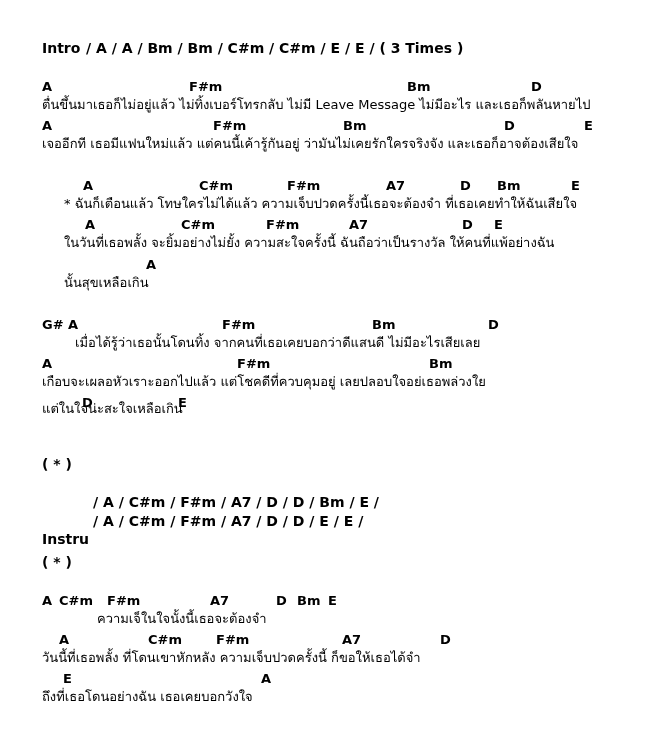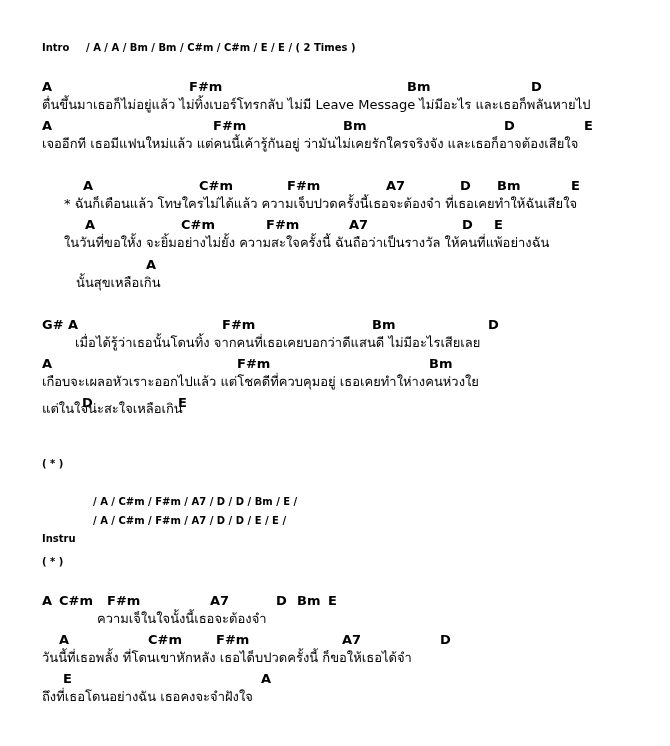--- a/index.html
+++ b/index.html
@@ -7,7 +7,7 @@
          font-family: "DejaVu Sans", sans-serif; color: #000; }
   .chord { position: absolute; font-weight: bold; font-size: 13px; line-height: 16px; white-space: pre; }
   .lyric { position: absolute; font-size: 13px; line-height: 18px; white-space: pre; }
-  .heading { position: absolute; font-weight: bold; font-size: 10px; line-height: 16px; white-space: pre; }
+  .heading { position: absolute; font-weight: bold; font-size: 14px; line-height: 16px; white-space: pre; }
 </style>
 </head>
 <body>

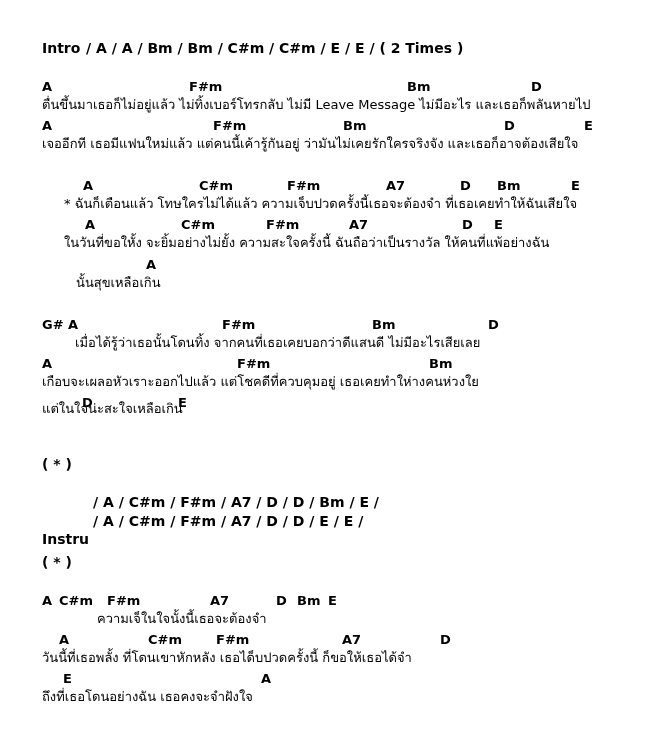--- a/index.html
+++ b/index.html
@@ -13,7 +13,7 @@
 <body>
 
 <div class="heading" style="left:42px;top:40px;">Intro</div>
-<div class="heading" style="left:86px;top:40px;">/ A / A / Bm / Bm / C#m / C#m / E / E / ( 2 Times )</div>
+<div class="heading" style="left:86px;top:40px;">/ A / A / Bm / Bm / C#m / C#m / E / E / ( 3 Times )</div>
 
 <div>
   <div></div>

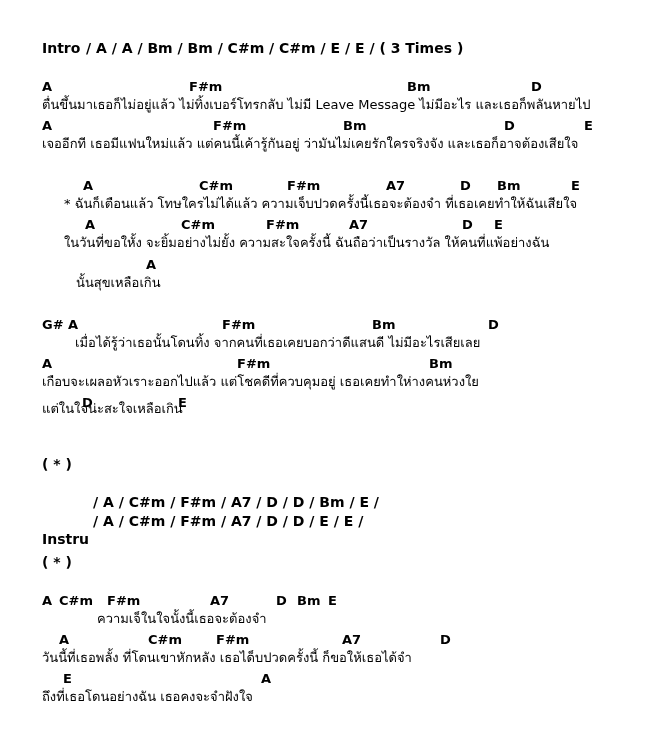--- a/index.html
+++ b/index.html
@@ -26,7 +26,7 @@
   <div></div>
   <div class="lyric" style="left:64px;top:195px;">* ฉันก็เตือนแล้ว โทษใครไม่ได้แล้ว ความเจ็บปวดครั้งนี้เธอจะต้องจำ ที่เธอเคยทำให้ฉันเสียใจ</div>
   <div></div>
-  <div class="lyric" style="left:64px;top:234px;">ในวันที่ขอใหั้ง จะยิ้มอย่างไม่ยั้ง ความสะใจครั้งนี้ ฉันถือว่าเป็นรางวัล ให้คนที่แพ้อย่างฉัน</div>
+  <div class="lyric" style="left:64px;top:234px;">ในวันที่เธอพลั้ง จะยิ้มอย่างไม่ยั้ง ความสะใจครั้งนี้ ฉันถือว่าเป็นรางวัล ให้คนที่แพ้อย่างฉัน</div>
   <div></div>
   <div class="lyric" style="left:76px;top:274px;">นั้นสุขเหลือเกิน</div>
 </div>

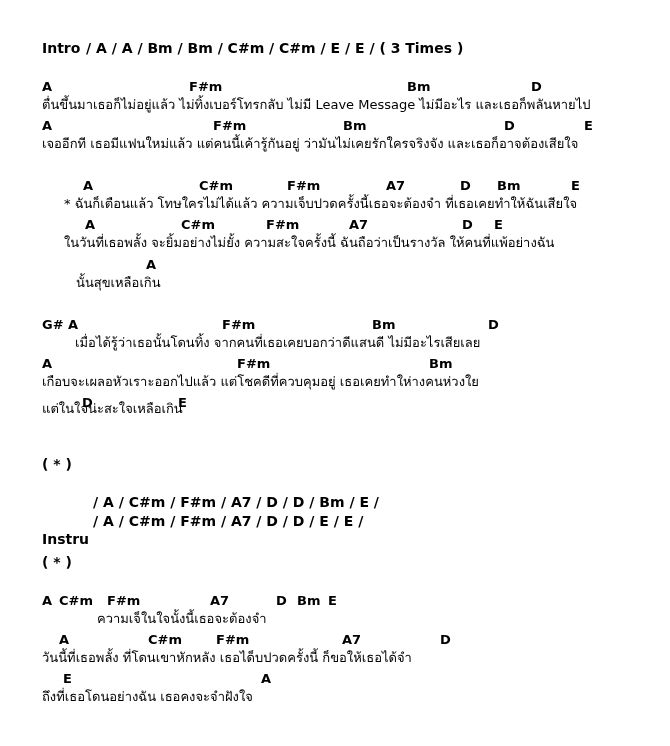--- a/index.html
+++ b/index.html
@@ -28,7 +28,7 @@
   <div></div>
   <div class="lyric" style="left:64px;top:234px;">ในวันที่เธอพลั้ง จะยิ้มอย่างไม่ยั้ง ความสะใจครั้งนี้ ฉันถือว่าเป็นรางวัล ให้คนที่แพ้อย่างฉัน</div>
   <div></div>
-  <div class="lyric" style="left:76px;top:274px;">นั้นสุขเหลือเกิน</div>
+  <div class="lyric" style="left:64px;top:274px;">นั้นสุขเหลือเกิน</div>
 </div>
 
 <div>

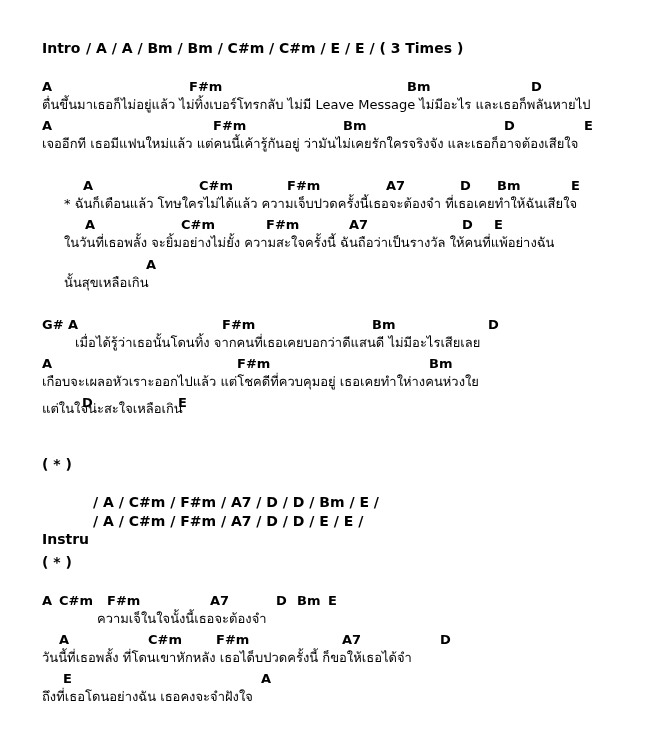--- a/index.html
+++ b/index.html
@@ -35,7 +35,7 @@
   <div></div>
   <div class="lyric" style="left:42px;top:334px;">        เมื่อได้รู้ว่าเธอนั้นโดนทิ้ง จากคนที่เธอเคยบอกว่าดีแสนดี ไม่มีอะไรเสียเลย</div>
   <div></div>
-  <div class="lyric" style="left:42px;top:373px;">เกือบจะเผลอหัวเราะออกไปแล้ว แต่โชคดีที่ควบคุมอยู่ เธอเคยทำให่างคนห่วงใย</div>
+  <div class="lyric" style="left:42px;top:373px;">เกือบจะเผลอหัวเราะออกไปแล้ว แต่โชคดีที่ควบคุมอยู่ เลยปลอบใจอย่เธอพล่วงใย</div>
   <div></div>
   <div class="lyric" style="left:42px;top:400px;">แต่ในใจน่ะสะใจเหลือเกิน</div>
 </div>

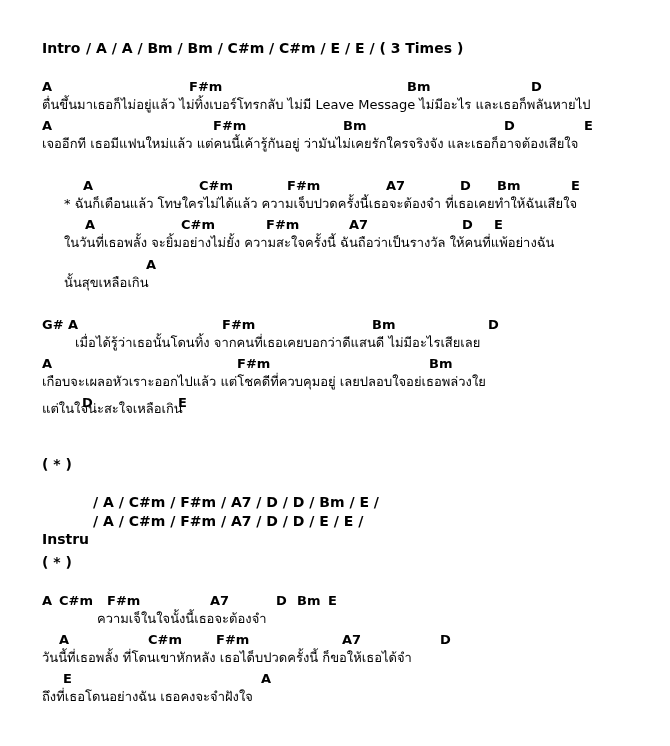--- a/index.html
+++ b/index.html
@@ -52,7 +52,7 @@
   <div></div>
   <div class="lyric" style="left:97px;top:610px;">ความเจ็ในใจนั้งนี้เธอจะต้องจำ</div>
   <div></div>
-  <div class="lyric" style="left:42px;top:649px;">วันนี้ที่เธอพลั้ง ที่โดนเขาหักหลัง เธอได็บปวดครั้งนี้ ก็ขอให้เธอได้จำ</div>
+  <div class="lyric" style="left:42px;top:649px;">วันนี้ที่เธอพลั้ง ที่โดนเขาหักหลัง ความเจ็บปวดครั้งนี้ ก็ขอให้เธอได้จำ</div>
   <div></div>
   <div class="lyric" style="left:42px;top:688px;">ถึงที่เธอโดนอย่างฉัน เธอคงจะจำฝังใจ</div>
 </div>

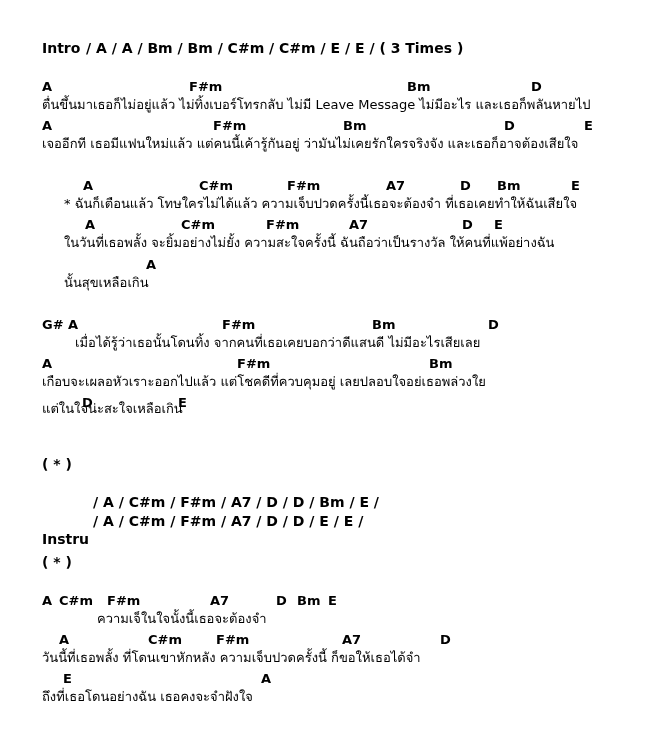--- a/index.html
+++ b/index.html
@@ -54,7 +54,7 @@
   <div></div>
   <div class="lyric" style="left:42px;top:649px;">วันนี้ที่เธอพลั้ง ที่โดนเขาหักหลัง ความเจ็บปวดครั้งนี้ ก็ขอให้เธอได้จำ</div>
   <div></div>
-  <div class="lyric" style="left:42px;top:688px;">ถึงที่เธอโดนอย่างฉัน เธอคงจะจำฝังใจ</div>
+  <div class="lyric" style="left:42px;top:688px;">ถึงที่เธอโดนอย่างฉัน เธอเคยบอกวังใจ</div>
 </div>
 
 <span class="chord" style="left: 42px; top: 79px;">A</span>

